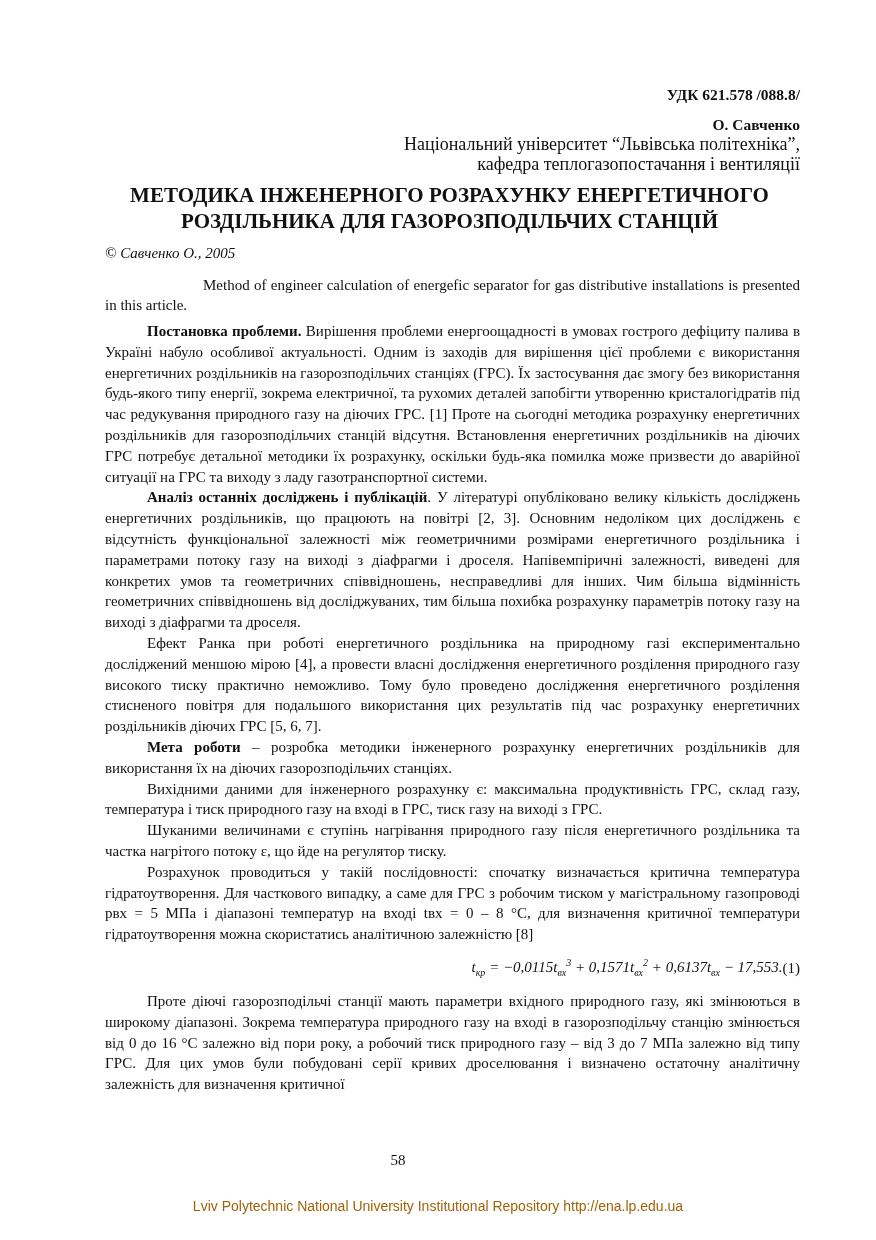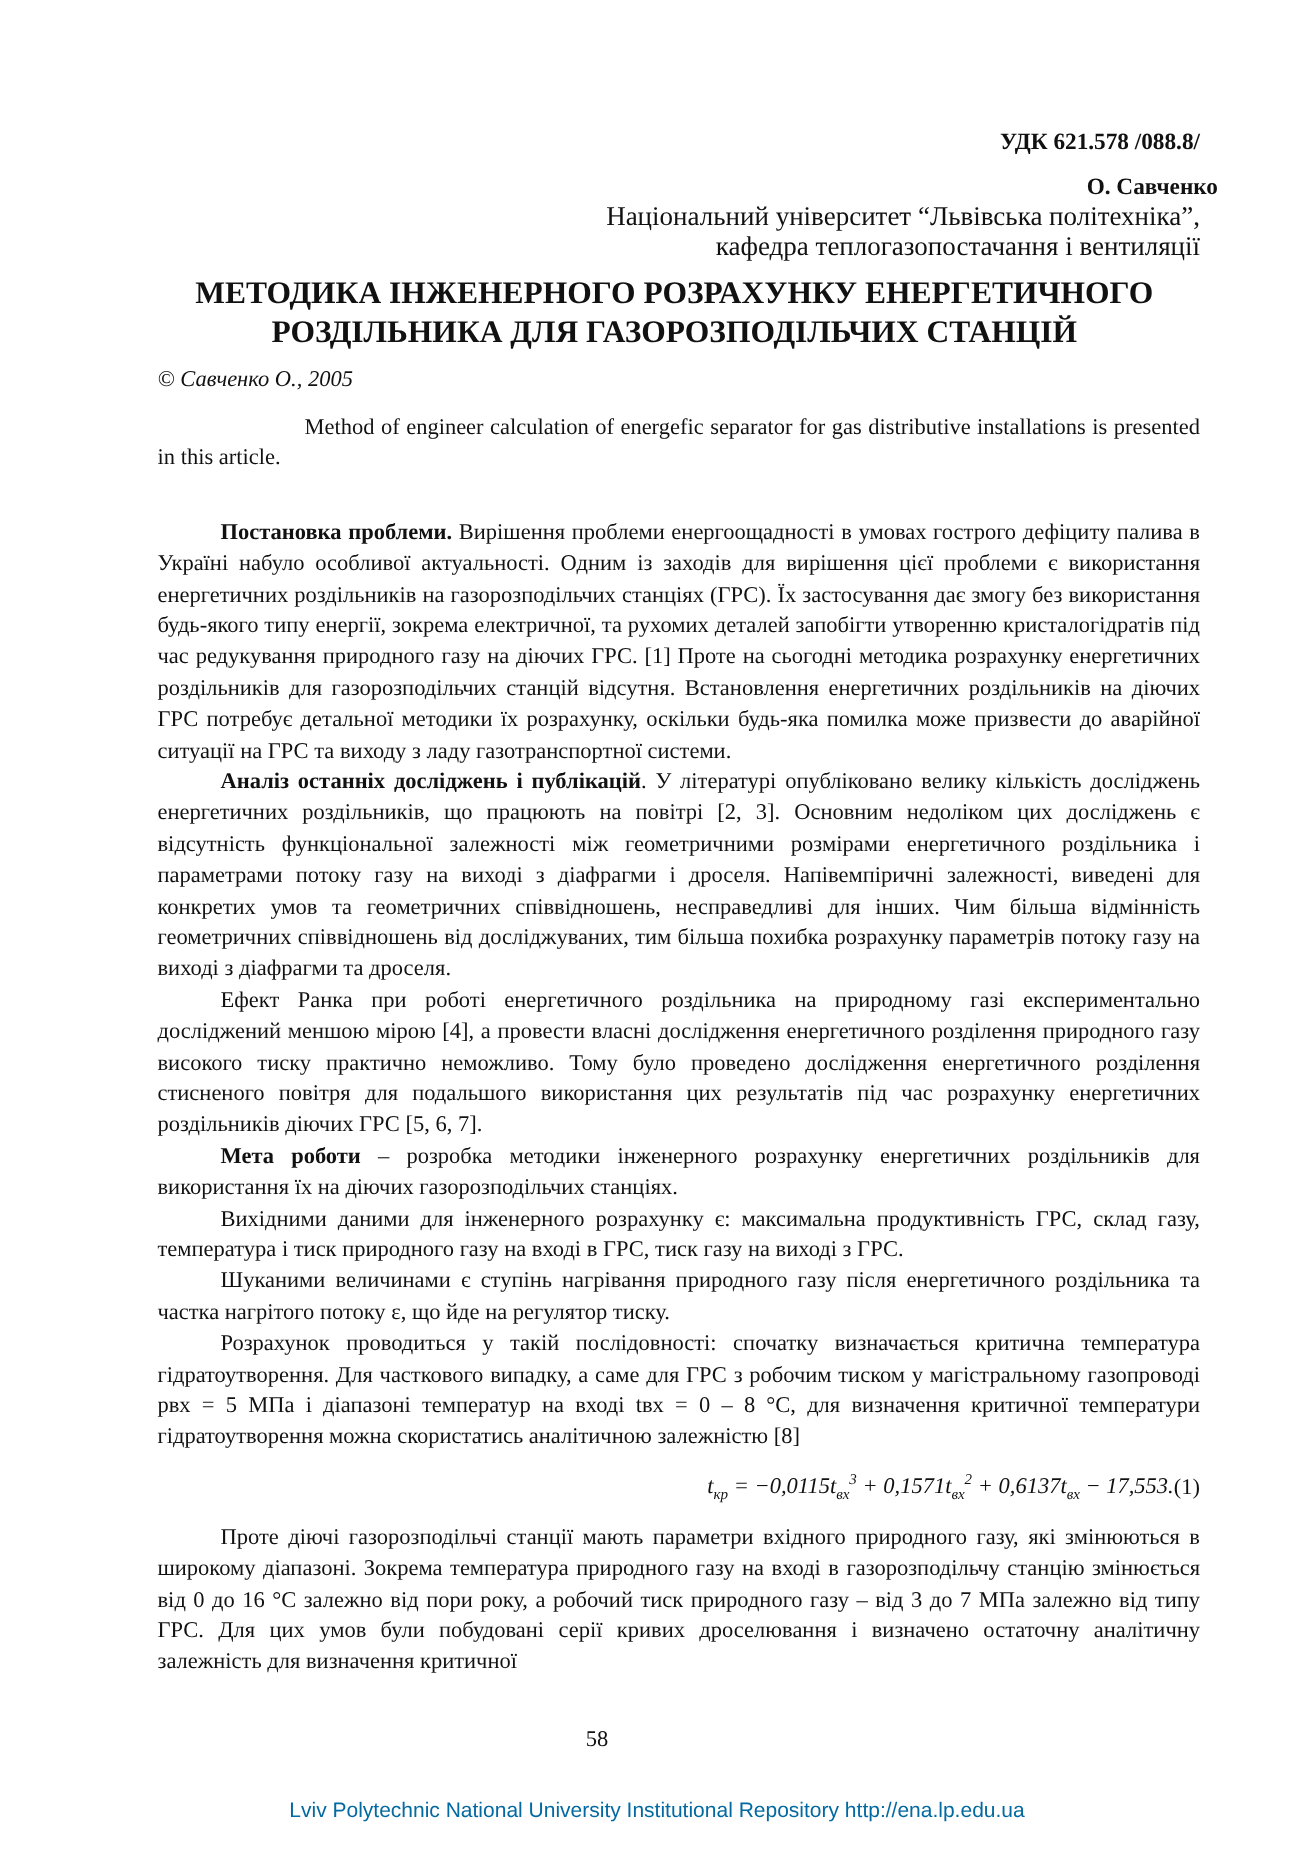--- a/index.html
+++ b/index.html
@@ -6,7 +6,7 @@
   body { width: 876px; height: 1240px; position: relative; overflow: hidden;
          font-family: "Liberation Serif", "DejaVu Serif", serif; color: #111; }
   .udk { position: absolute; right: 76px; top: 86px; font-weight: bold; font-size: 15.5px; }
-  .author { position: absolute; right: 64px; top: 116px; font-weight: bold; font-size: 15.5px; margin-left: 38px; }
+  .author { position: absolute; right: 76px; top: 116px; font-weight: bold; font-size: 15.5px; margin-left: 38px; }
   .affil { position: absolute; right: 76px; top: 134px; font-size: 18px; line-height: 20px; text-align: right; }
   .title { position: absolute; left: 102px; width: 695px; top: 182px; font-size: 21px; font-weight: bold;
            text-align: center; line-height: 26px; font-family: "Liberation Serif", serif; }

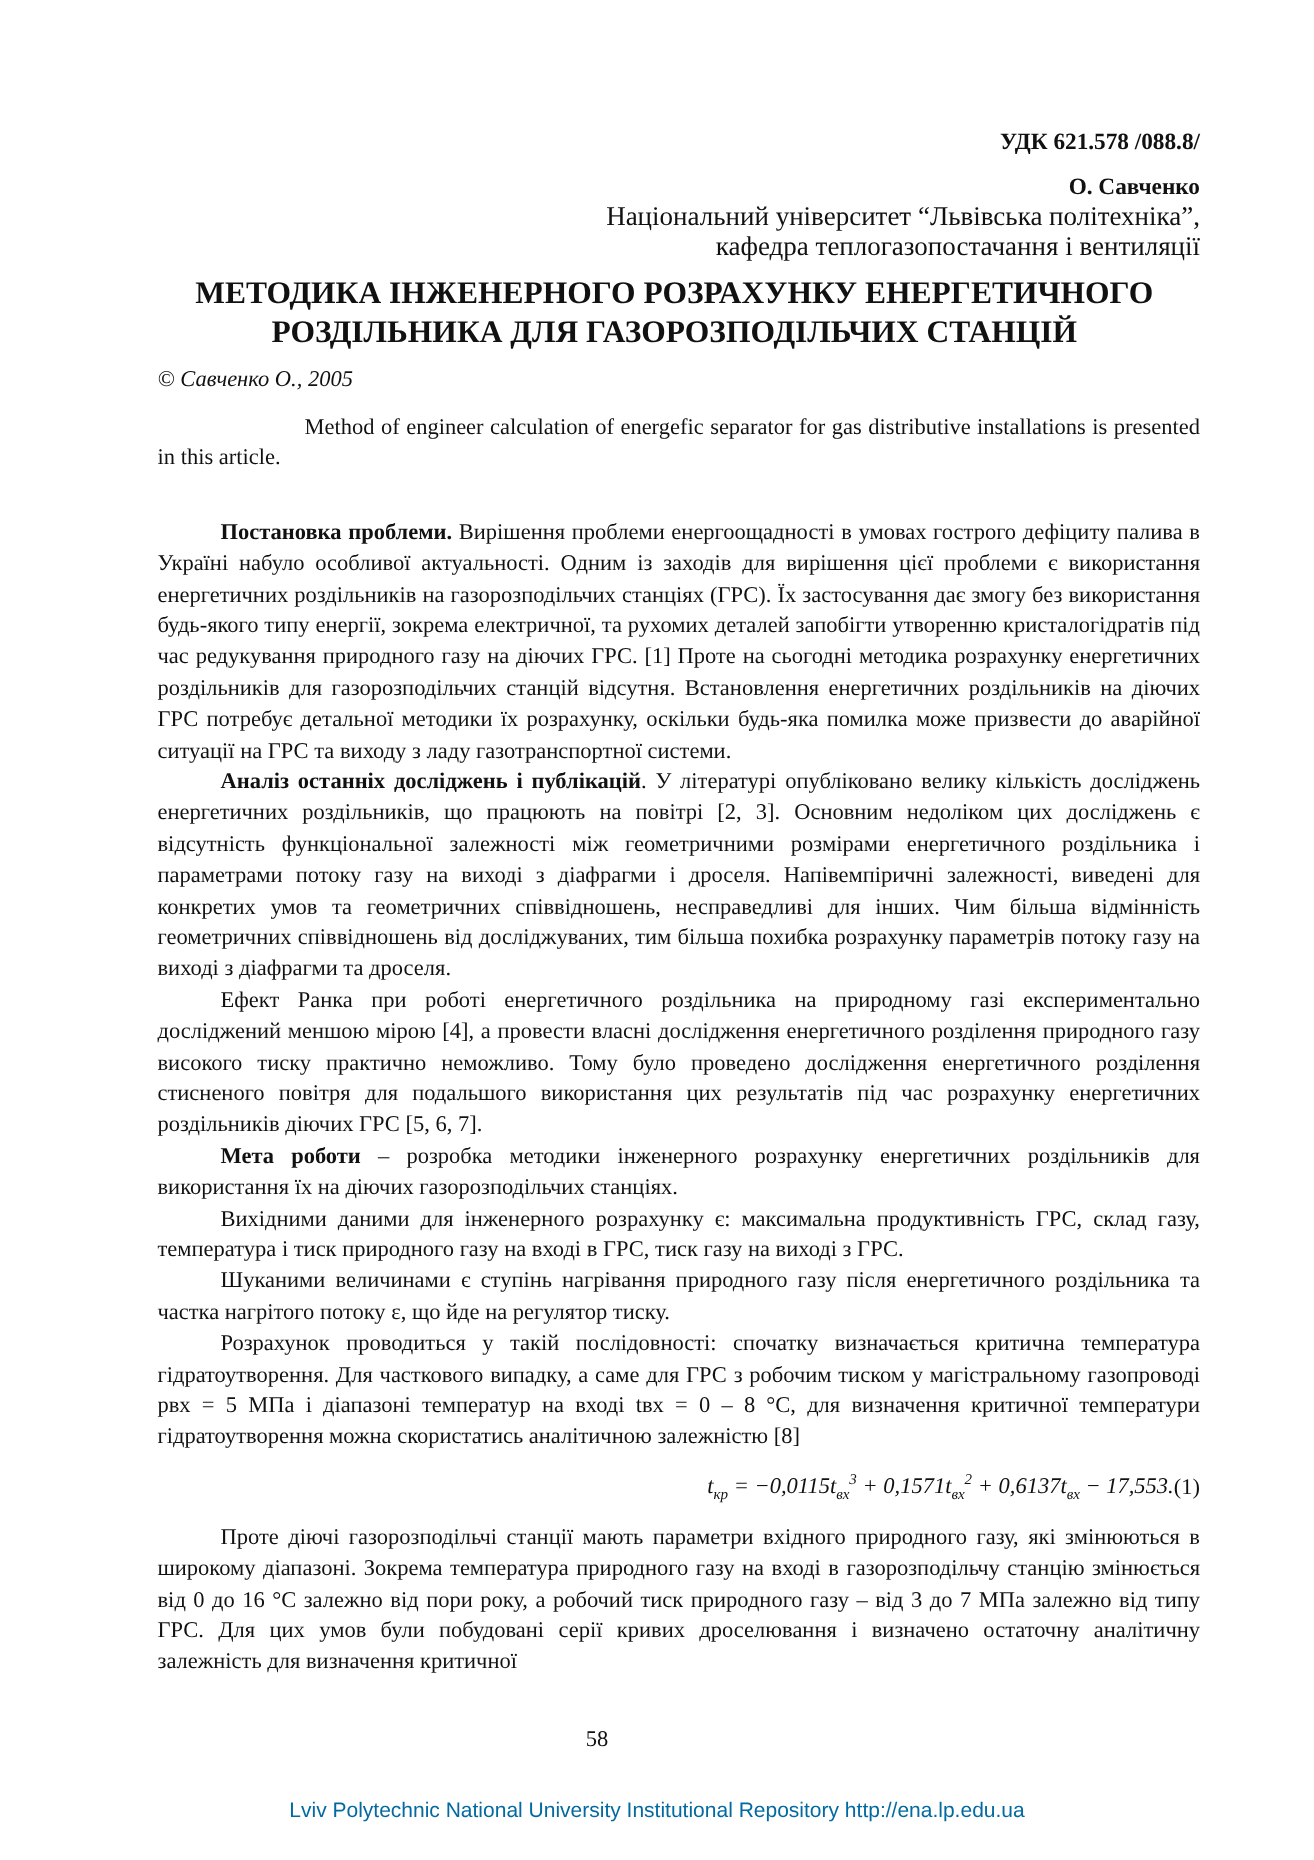--- a/index.html
+++ b/index.html
@@ -14,7 +14,7 @@
   .abstract { position: absolute; left: 105px; width: 695px; top: 275px; font-weight: normal; font-size: 15px;
               line-height: 20px; text-align: justify; text-indent: 98px; }
   .body { position: absolute; left: 105px; width: 695px; top: 321px; font-size: 15px; line-height: 20.8px;
-          text-align: justify; margin-top: 24px; }
+          text-align: justify; }
   .body p { margin: 0; text-indent: 42px; }
   .body b { font-weight: bold; }
   .formula { display: flex; justify-content: flex-end; align-items: center; height: 46px;

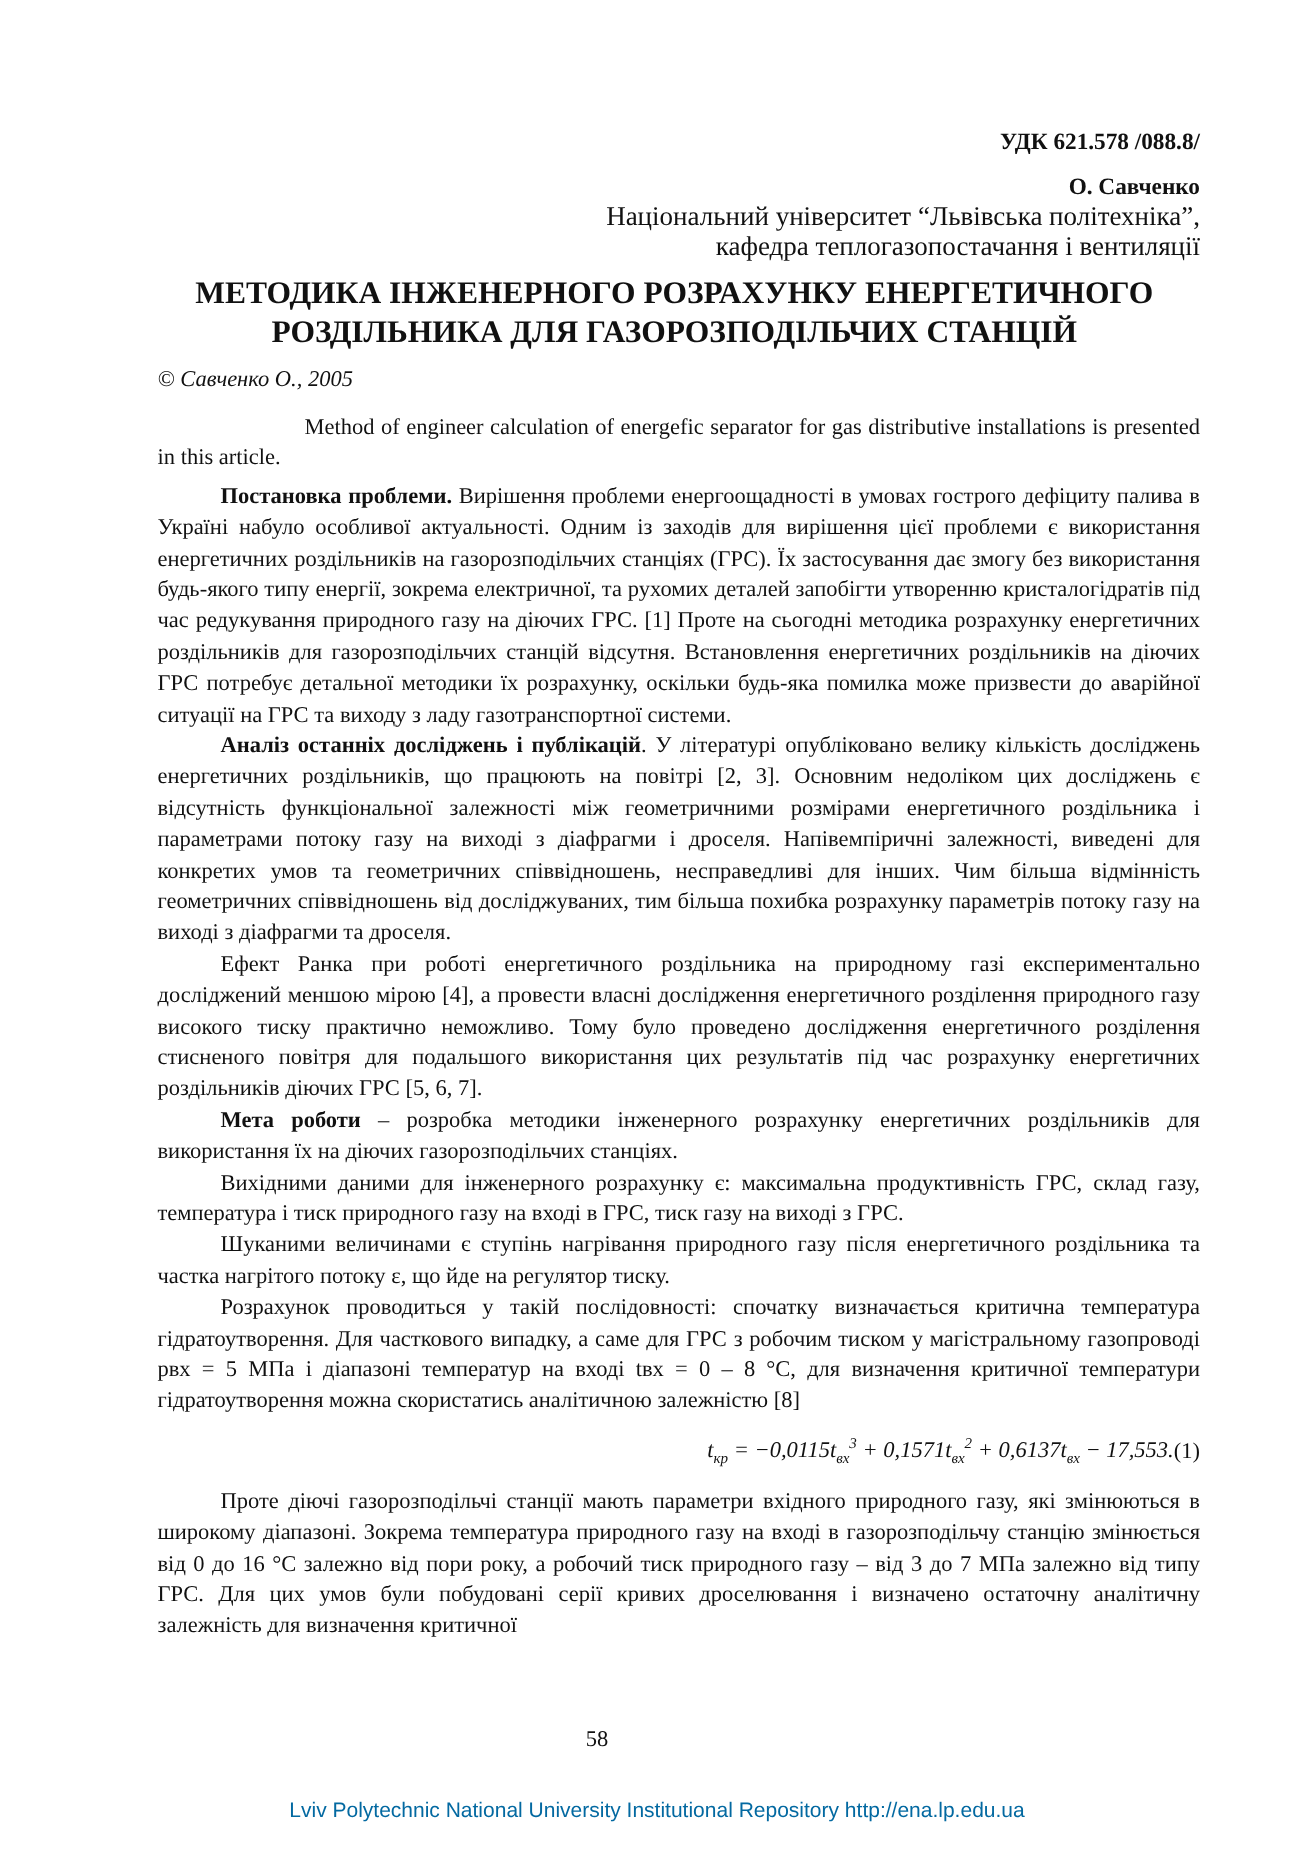--- a/index.html
+++ b/index.html
@@ -23,7 +23,7 @@
   .formula sub, .formula sup { font-size: 10px; }
   .pagenum { position: absolute; left: 0; width: 796px; top: 1152px; text-align: center; font-size: 15px; }
   .footer { position: absolute; left: 0; width: 876px; top: 1198px; text-align: center; font-size: 14px;
-            font-family: "Liberation Sans", sans-serif; color: #0369a1; }
+            font-family: "Liberation Sans", sans-serif; color: #a16207; }
 </style>
 </head>
 <body>

